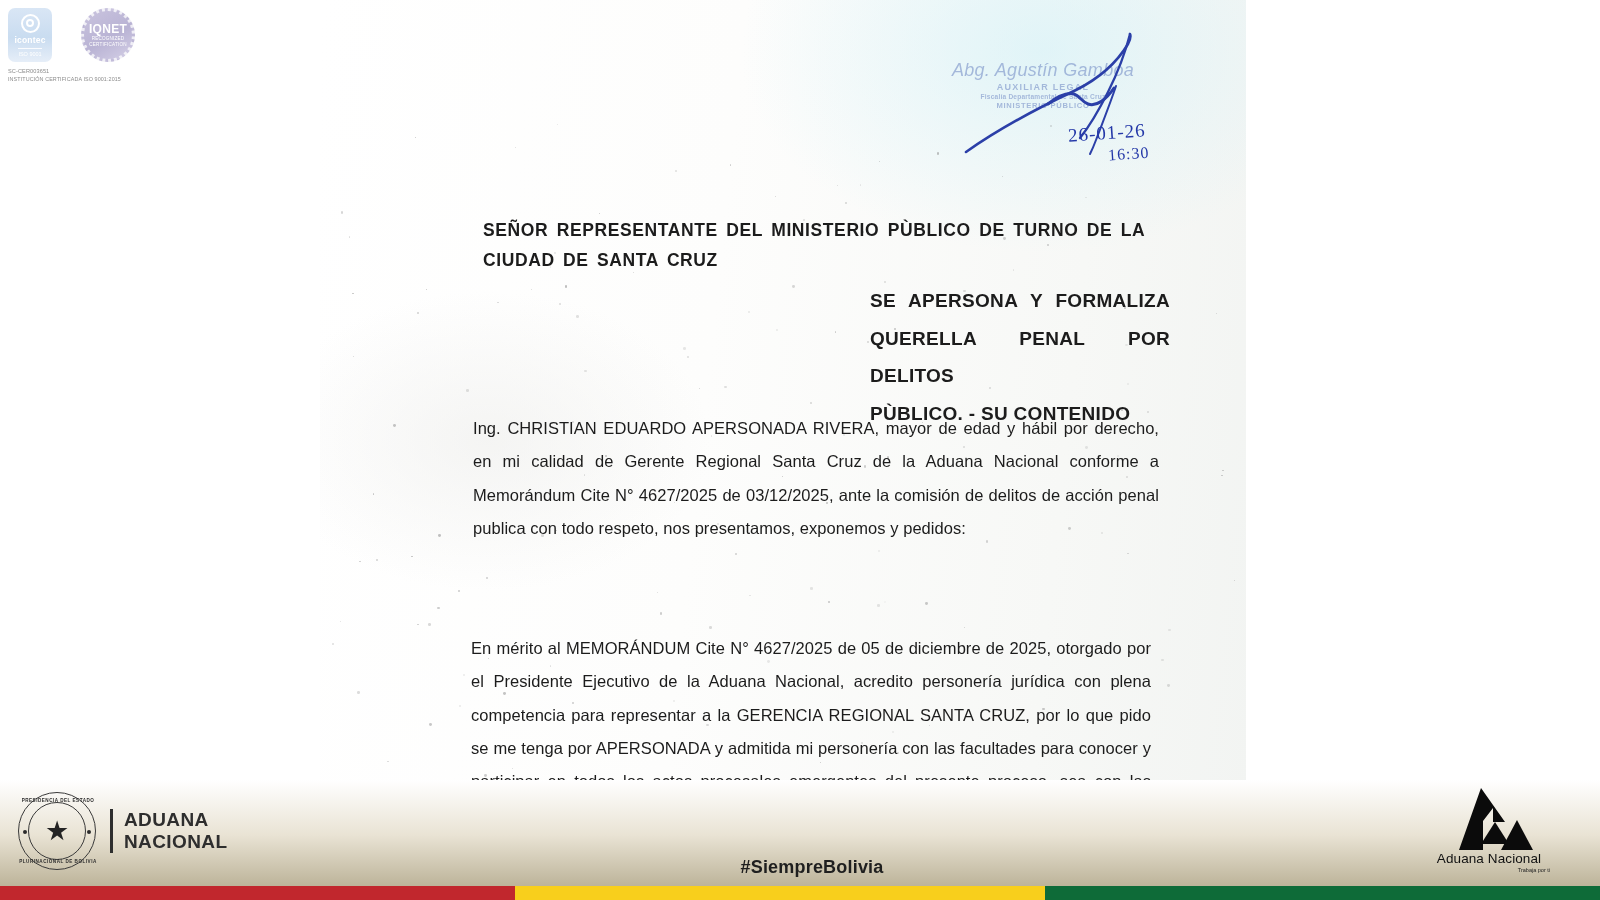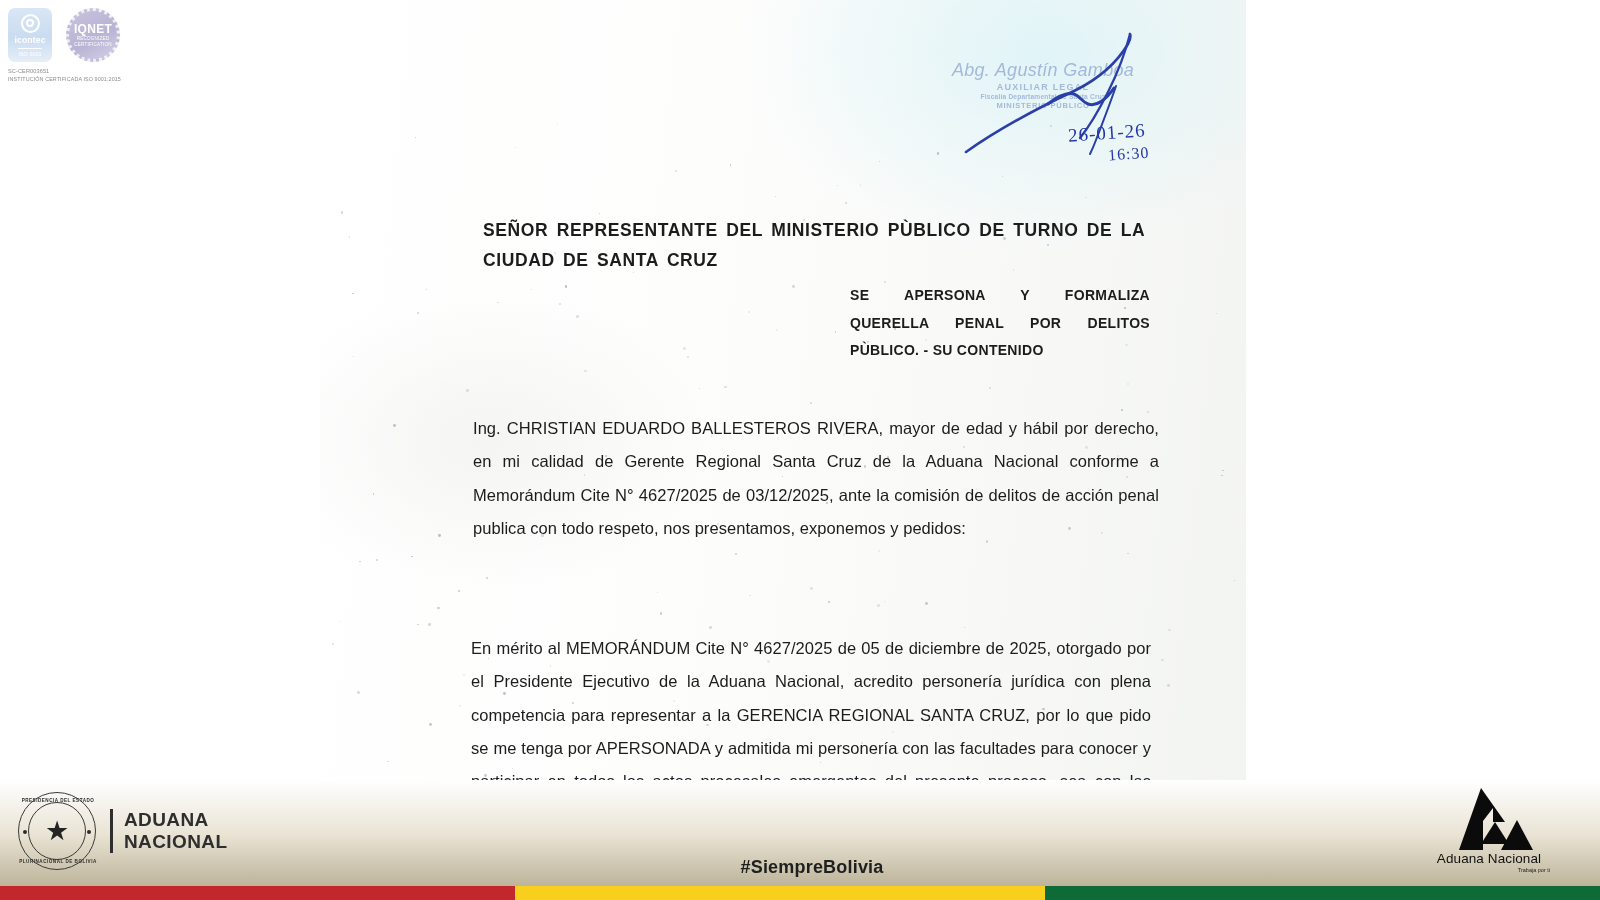--- a/index.html
+++ b/index.html
@@ -62,6 +62,7 @@
     display:flex; flex-direction:column; align-items:center; justify-content:center;
     color:#ffffff; text-align:center;
     border:3px dotted rgba(255,255,255,.75);
+    margin-left:15px;
   }
   .iqnet-badge .nm { font-size:12px; font-weight:700; letter-spacing:.3px; }
   .iqnet-badge .sub1, .iqnet-badge .sub2 { font-size:4.6px; letter-spacing:.2px; line-height:1.35; }

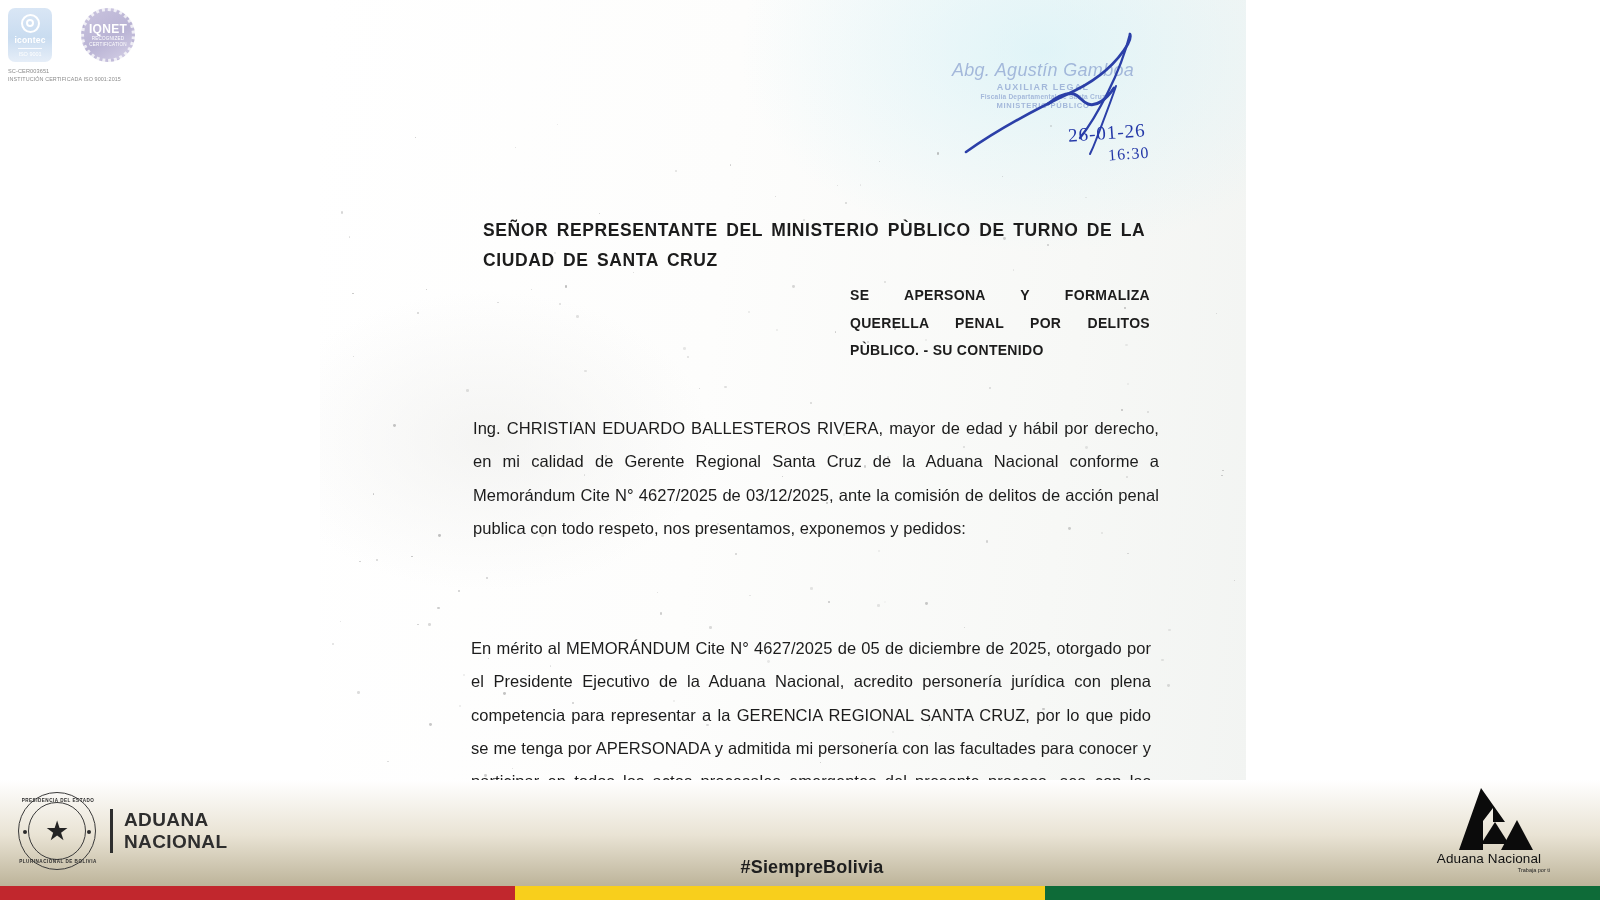--- a/index.html
+++ b/index.html
@@ -103,8 +103,8 @@
   }
 
   #subject-block {
-    left:850px; top:282px; width:300px;
-    font-size:14px; font-weight:700; line-height:1.98;
+    left:870px; top:282px; width:300px;
+    font-size:19px; font-weight:700; line-height:1.98;
     text-align:justify; letter-spacing:.3px;
   }
   #subject-block .ln { display:block; }

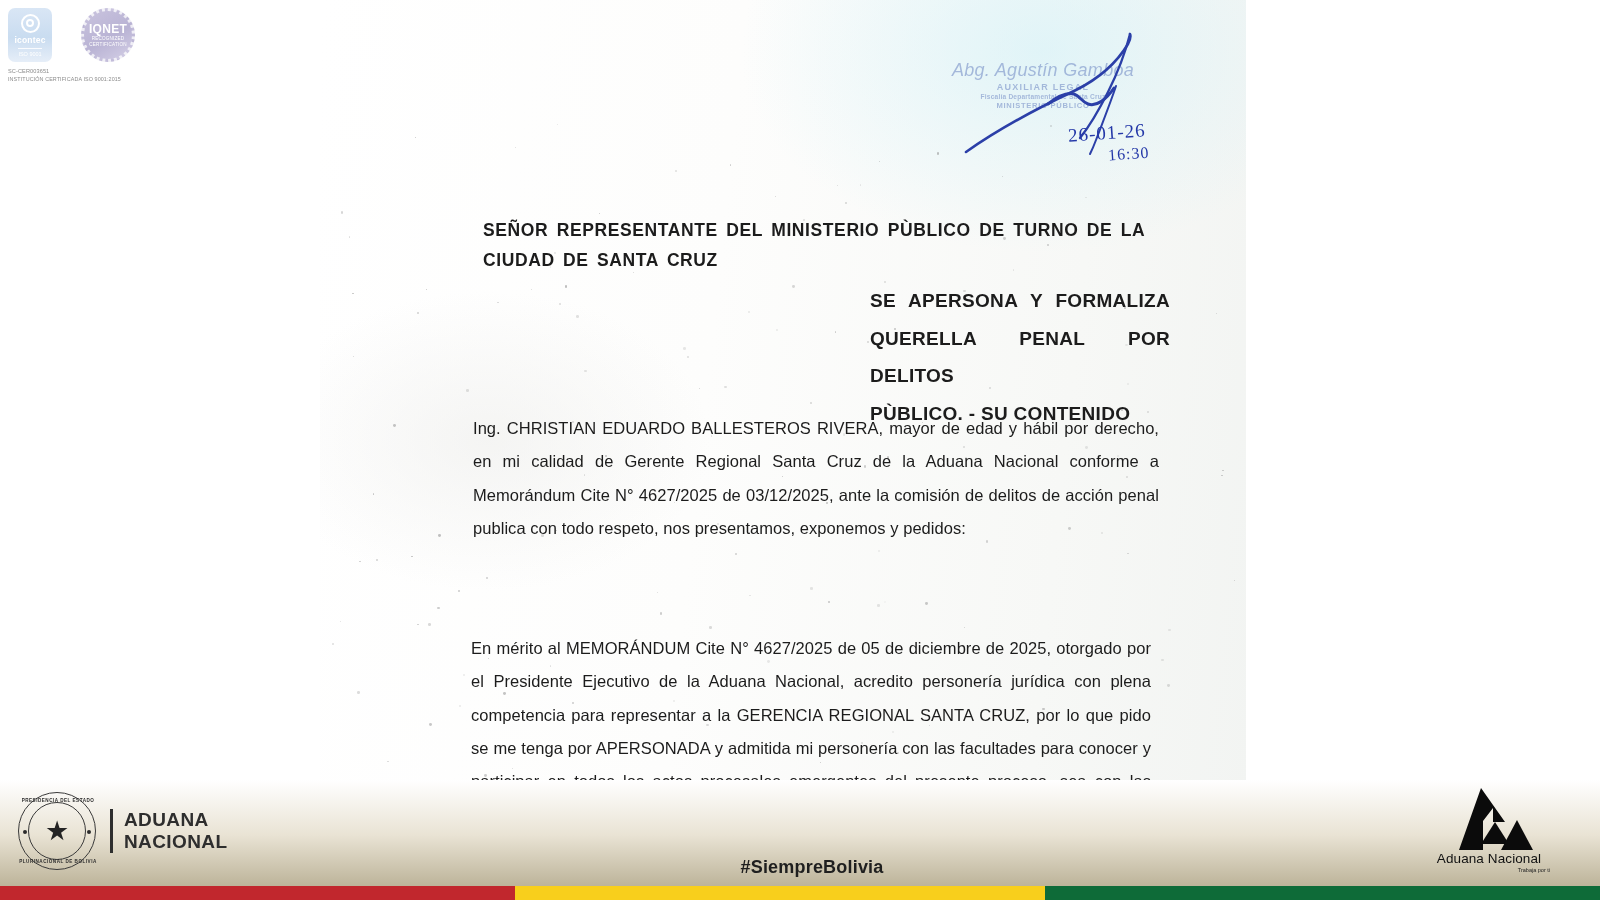--- a/index.html
+++ b/index.html
@@ -391,7 +391,7 @@
 
   <div class="doc-txt" id="para-intro">
     <b>Ing.</b>
-    <b>CHRISTIAN EDUARDO BALLESTEROS RIVERA,</b><span> mayor de edad y hábil por derecho, en mi calidad de Gerente Regional Santa Cruz de la Aduana Nacional conforme a Memorándum Cite N° 4627/2025 de 03/12/2025, ante la comisión de delitos de acción penal publica con todo respeto, nos presentamos, exponemos y pedidos:</span>
+    <b>CHRISTIAN EDUARDO APERSONADA RIVERA,</b><span> mayor de edad y hábil por derecho, en mi calidad de Gerente Regional Santa Cruz de la Aduana Nacional conforme a Memorándum Cite N° 4627/2025 de 03/12/2025, ante la comisión de delitos de acción penal publica con todo respeto, nos presentamos, exponemos y pedidos:</span>
   </div>
 
 

